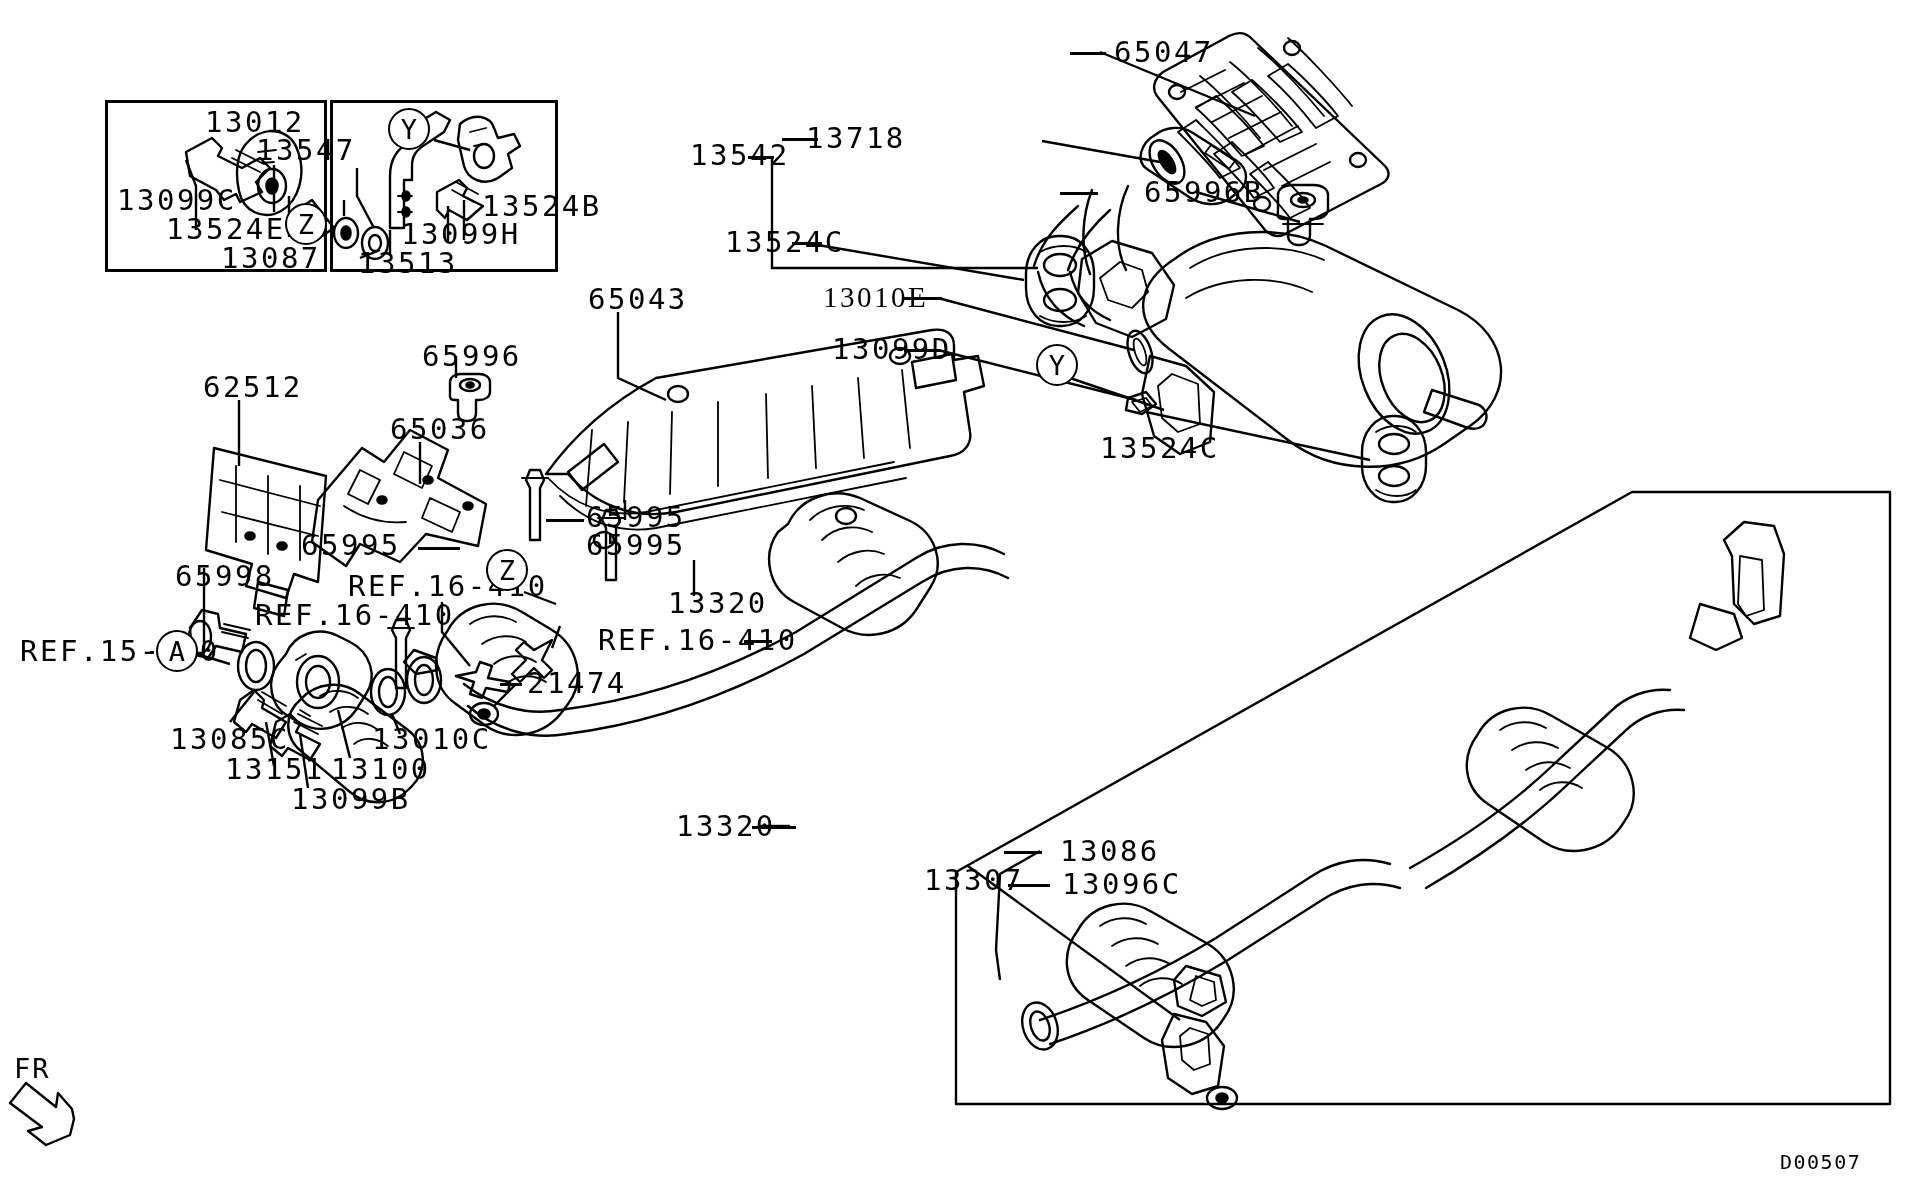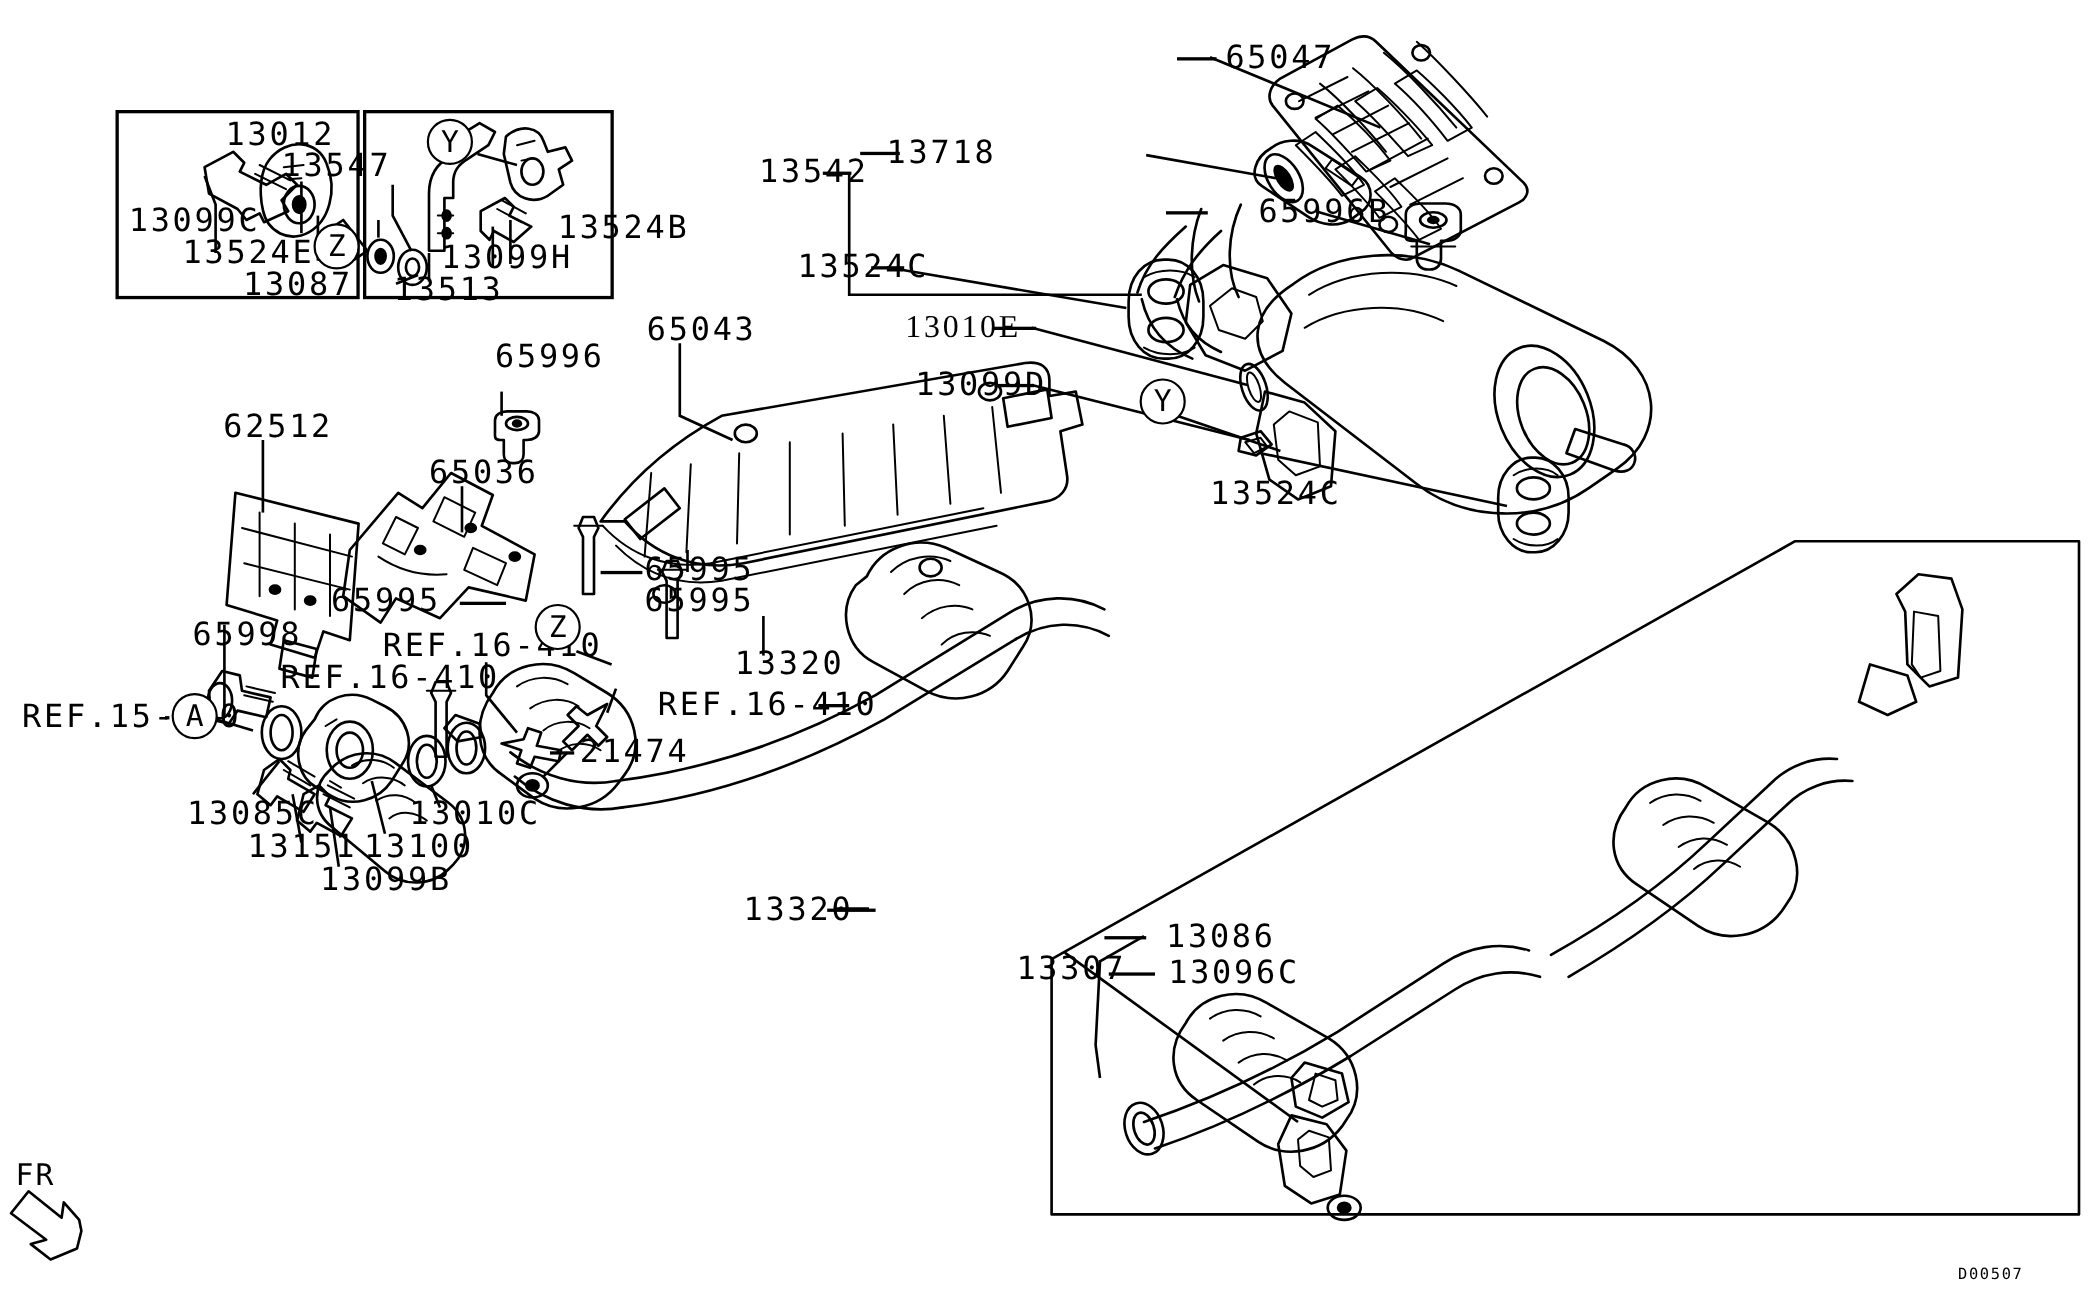--- a/index.html
+++ b/index.html
@@ -426,7 +426,7 @@
   <div class="lbl" style="left:166px; top:215px;">13524E</div>
   <div class="lbl" style="left:221px; top:244px;">13087</div>
 
-  <div class="lbl" style="left:482px; top:192px;margin-left:25px;">13524B</div>
+  <div class="lbl" style="left:482px; top:192px;">13524B</div>
   <div class="lbl" style="left:401px; top:220px;">13099H</div>
   <div class="lbl" style="left:358px; top:249px;">13513</div>
 

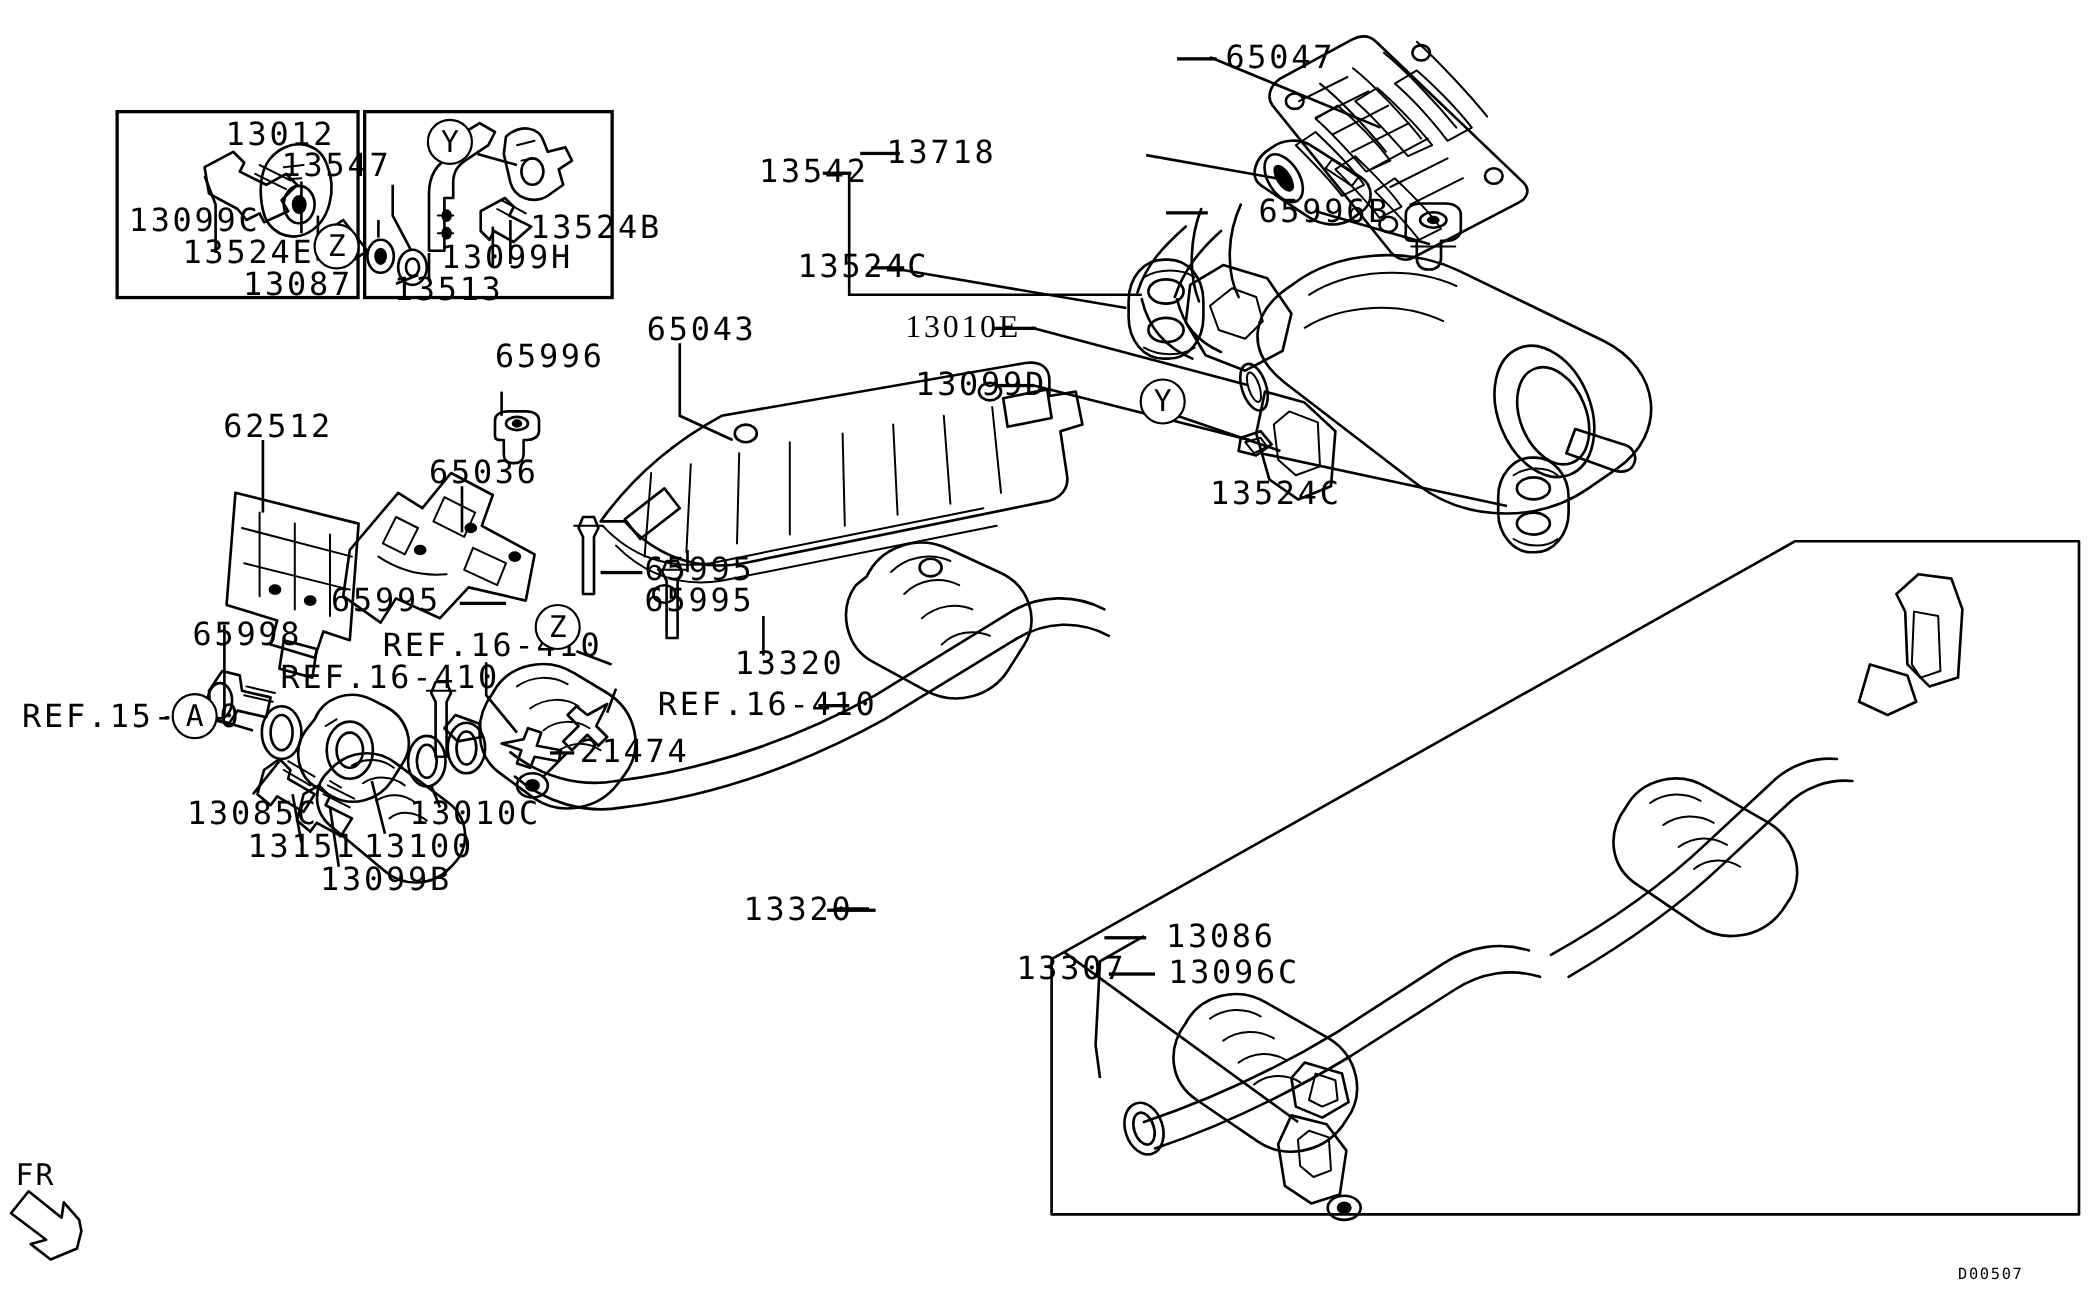--- a/index.html
+++ b/index.html
@@ -440,7 +440,7 @@
   <div class="lbl" style="left:1100px; top:434px;">13524C</div>
 
   <div class="lbl" style="left:588px; top:285px;">65043</div>
-  <div class="lbl" style="left:422px; top:310px;margin-left:28px;">65996</div>
+  <div class="lbl" style="left:422px; top:342px;">65996</div>
   <div class="lbl" style="left:203px; top:373px;">62512</div>
   <div class="lbl" style="left:390px; top:415px;">65036</div>
   <div class="lbl" style="left:586px; top:503px;">65995</div>

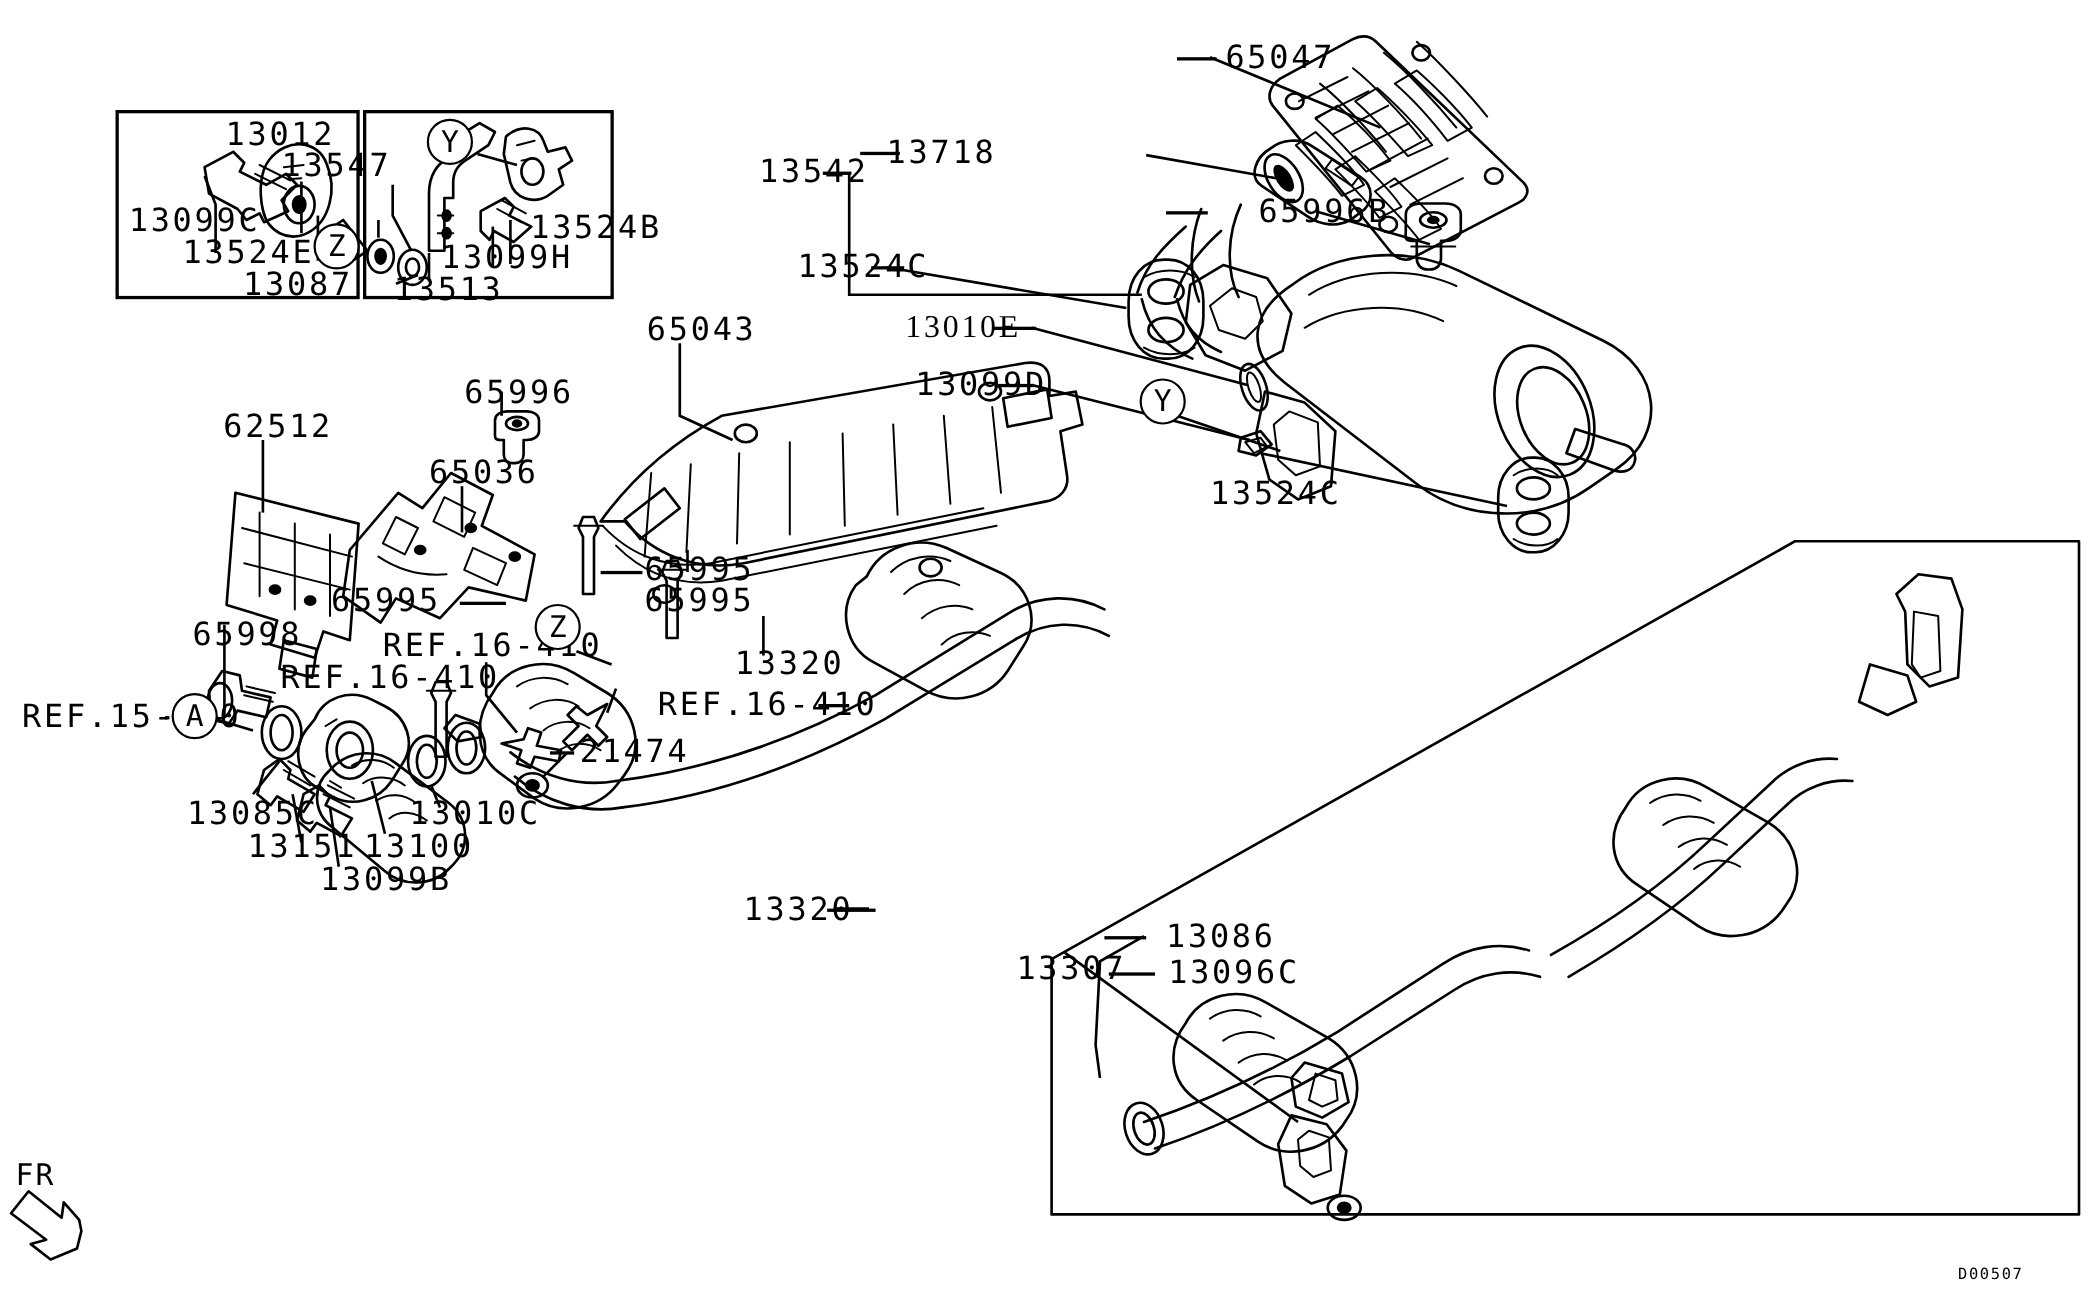--- a/index.html
+++ b/index.html
@@ -28,7 +28,7 @@
     font-weight: 500;
   }
   .lbl.diagid {
-    font-size: 14px;
+    font-size: 20px;
     letter-spacing: 1.5px;
   }
   .lbl.fr {

